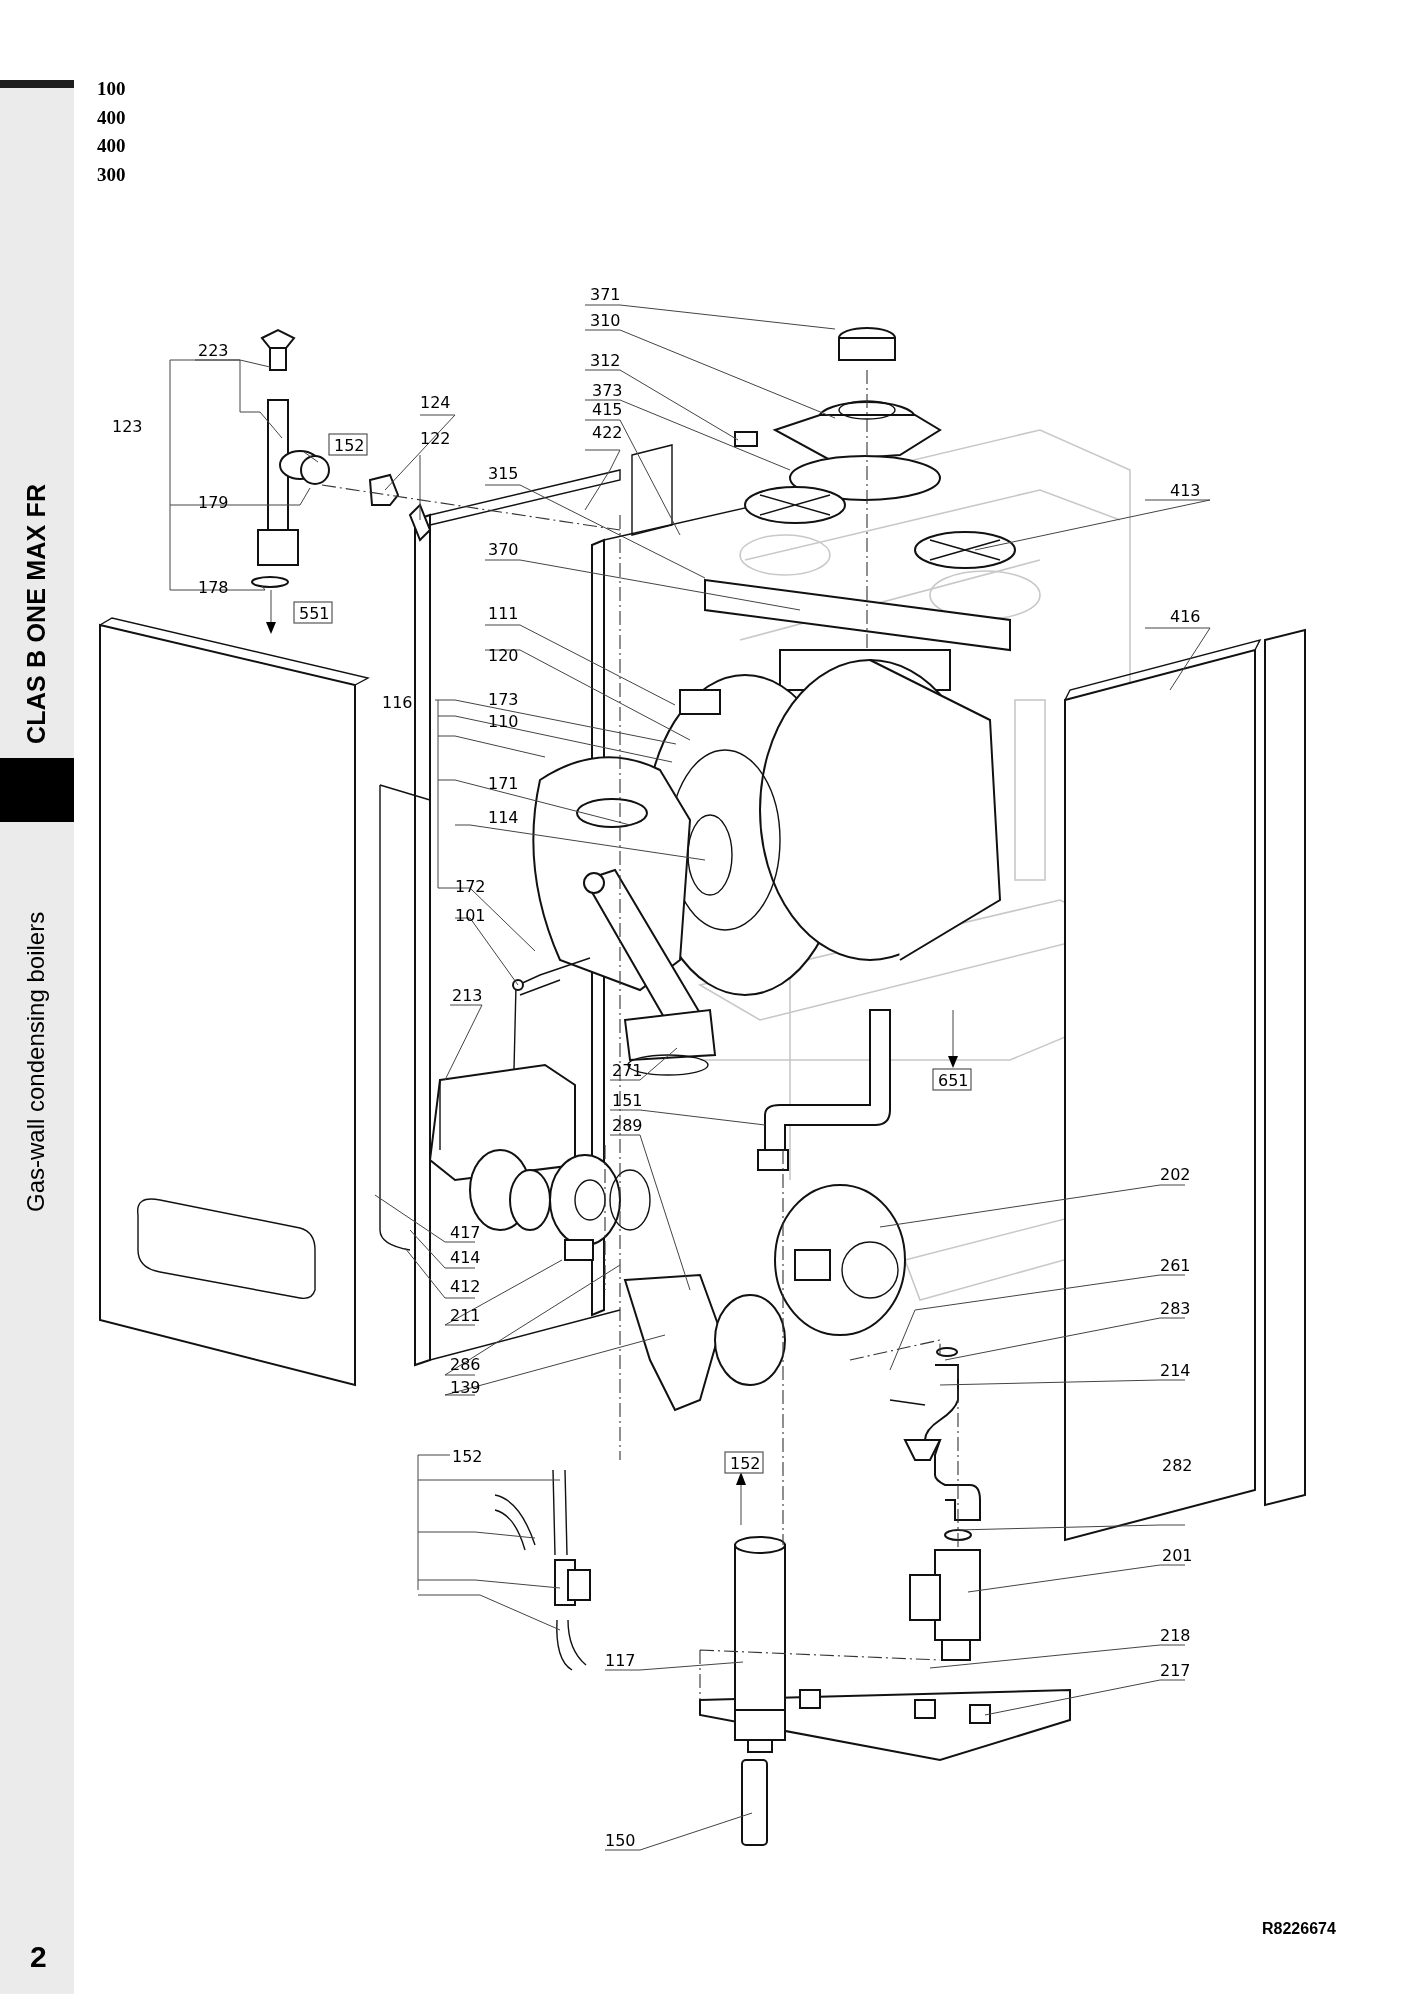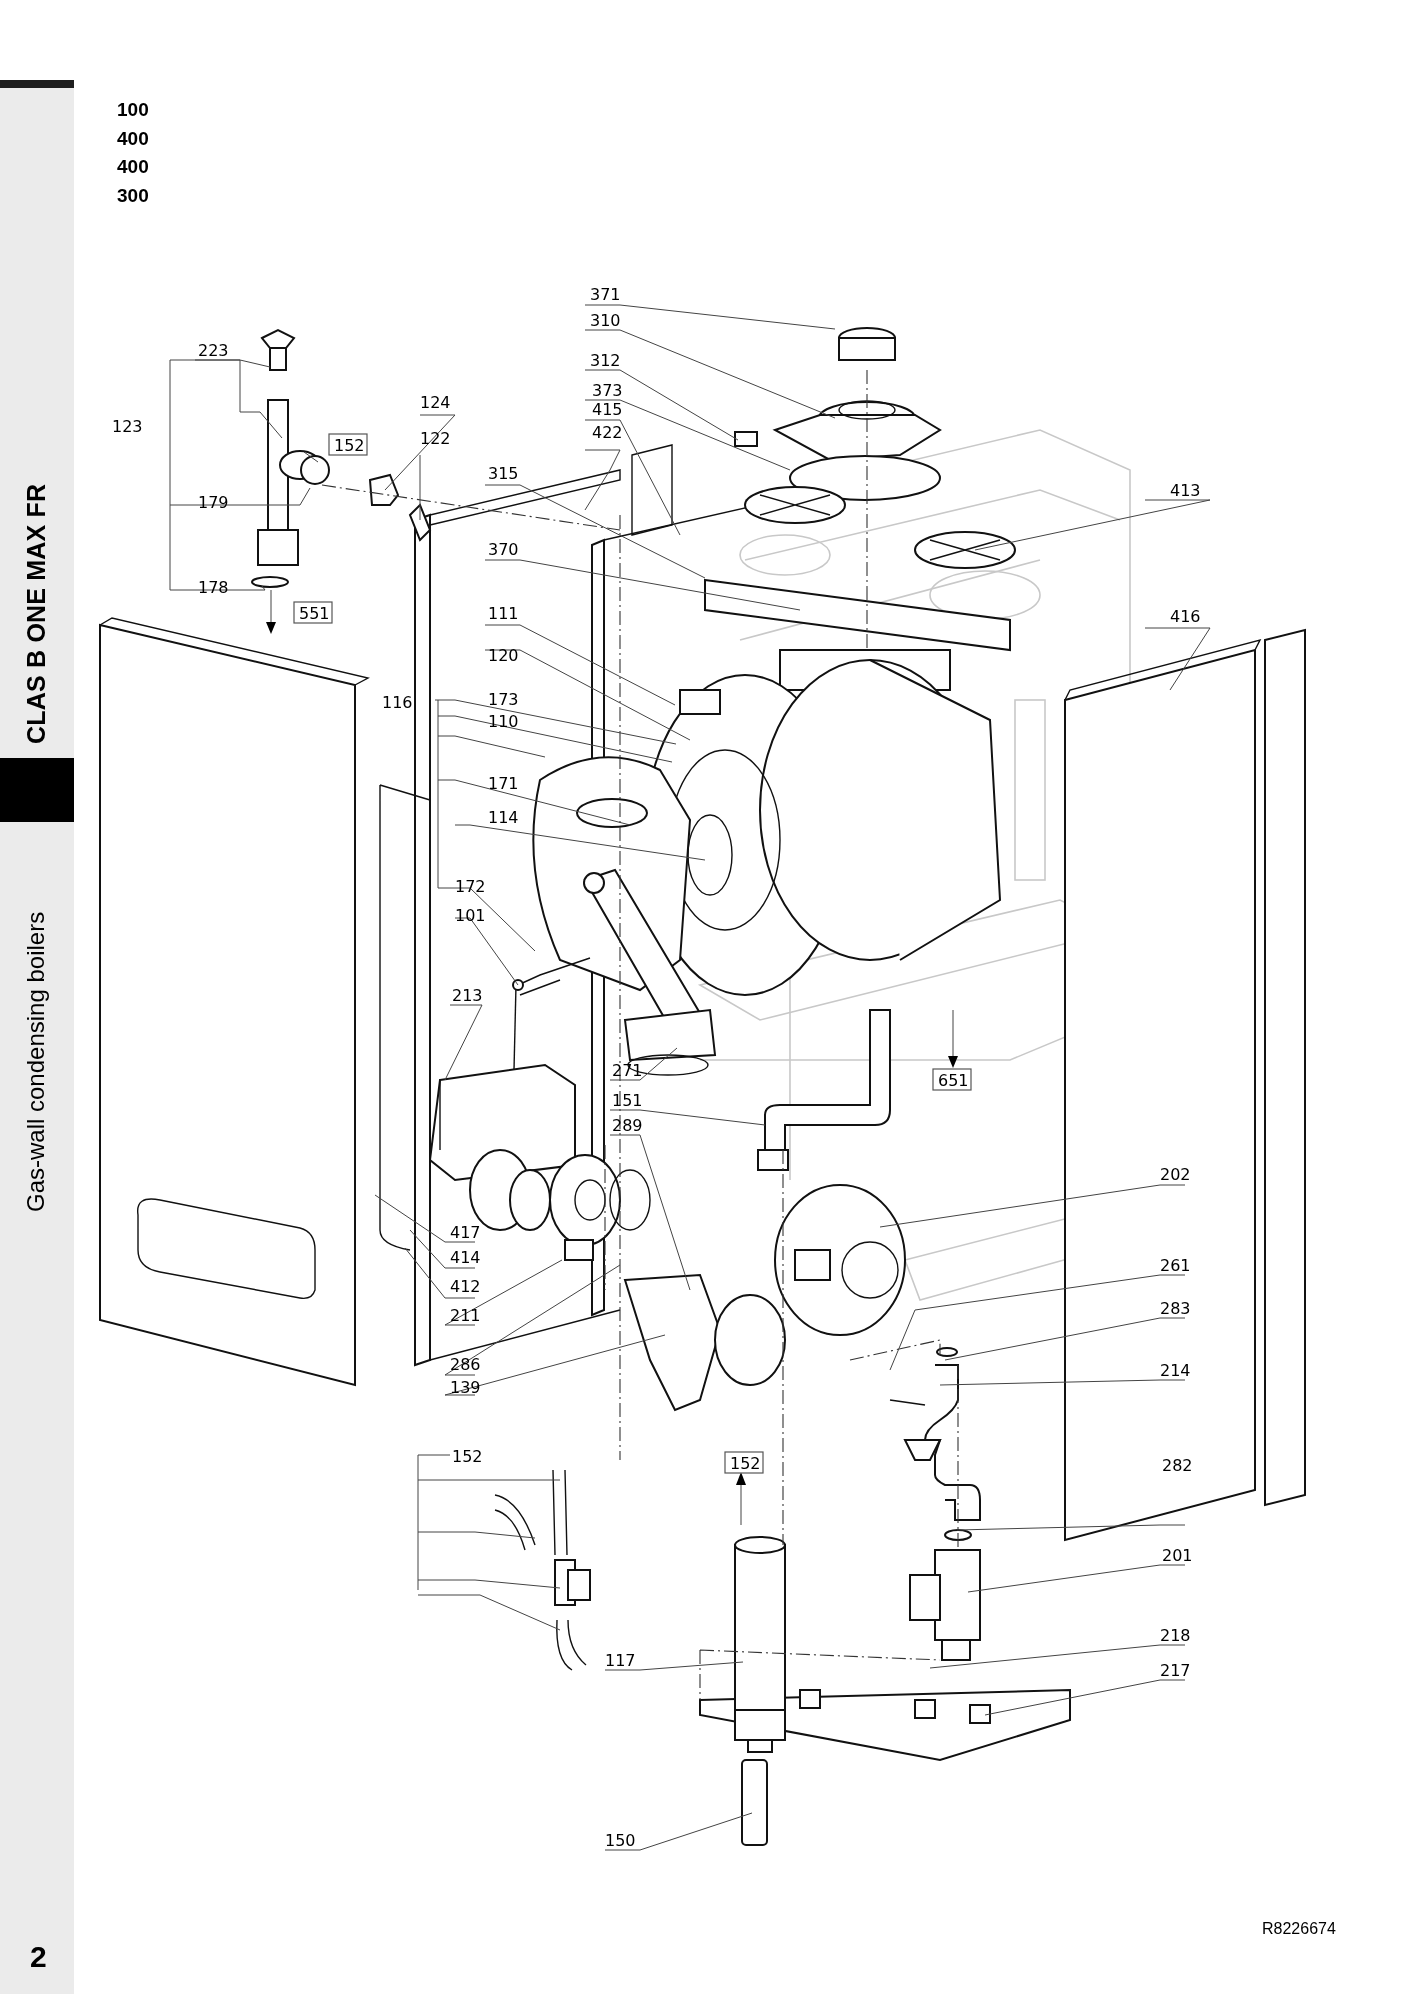--- a/index.html
+++ b/index.html
@@ -11,7 +11,7 @@
   .vtext { position: absolute; left: 37px; white-space: nowrap; transform-origin: 0 0; transform: rotate(-90deg); }
   .vtext.title { top: 744px; left: 22px; font-weight: bold; font-size: 25px; letter-spacing: 0.2px; }
   .vtext.subtitle { top: 1212px; left: 22px; font-size: 24px; }
-  .models { position: absolute; left: 97px; top: 96px; font-family: Liberation Sans, sans-serif; font-weight: bold; font-size: 19px; line-height: 28.5px; margin-left: 20px; }
+  .models { position: absolute; left: 97px; top: 75px; font-family: Liberation Serif, serif; font-weight: bold; font-size: 19px; line-height: 28.5px; }
   .models div { height: 28.5px; }
   .page-number { position: absolute; left: 30px; top: 1940px; font-family: "Liberation Sans", sans-serif; font-weight: bold; font-size: 30px; }
   .ref-code { position: absolute; left: 1262px; top: 1920px; font-size: 16px; }

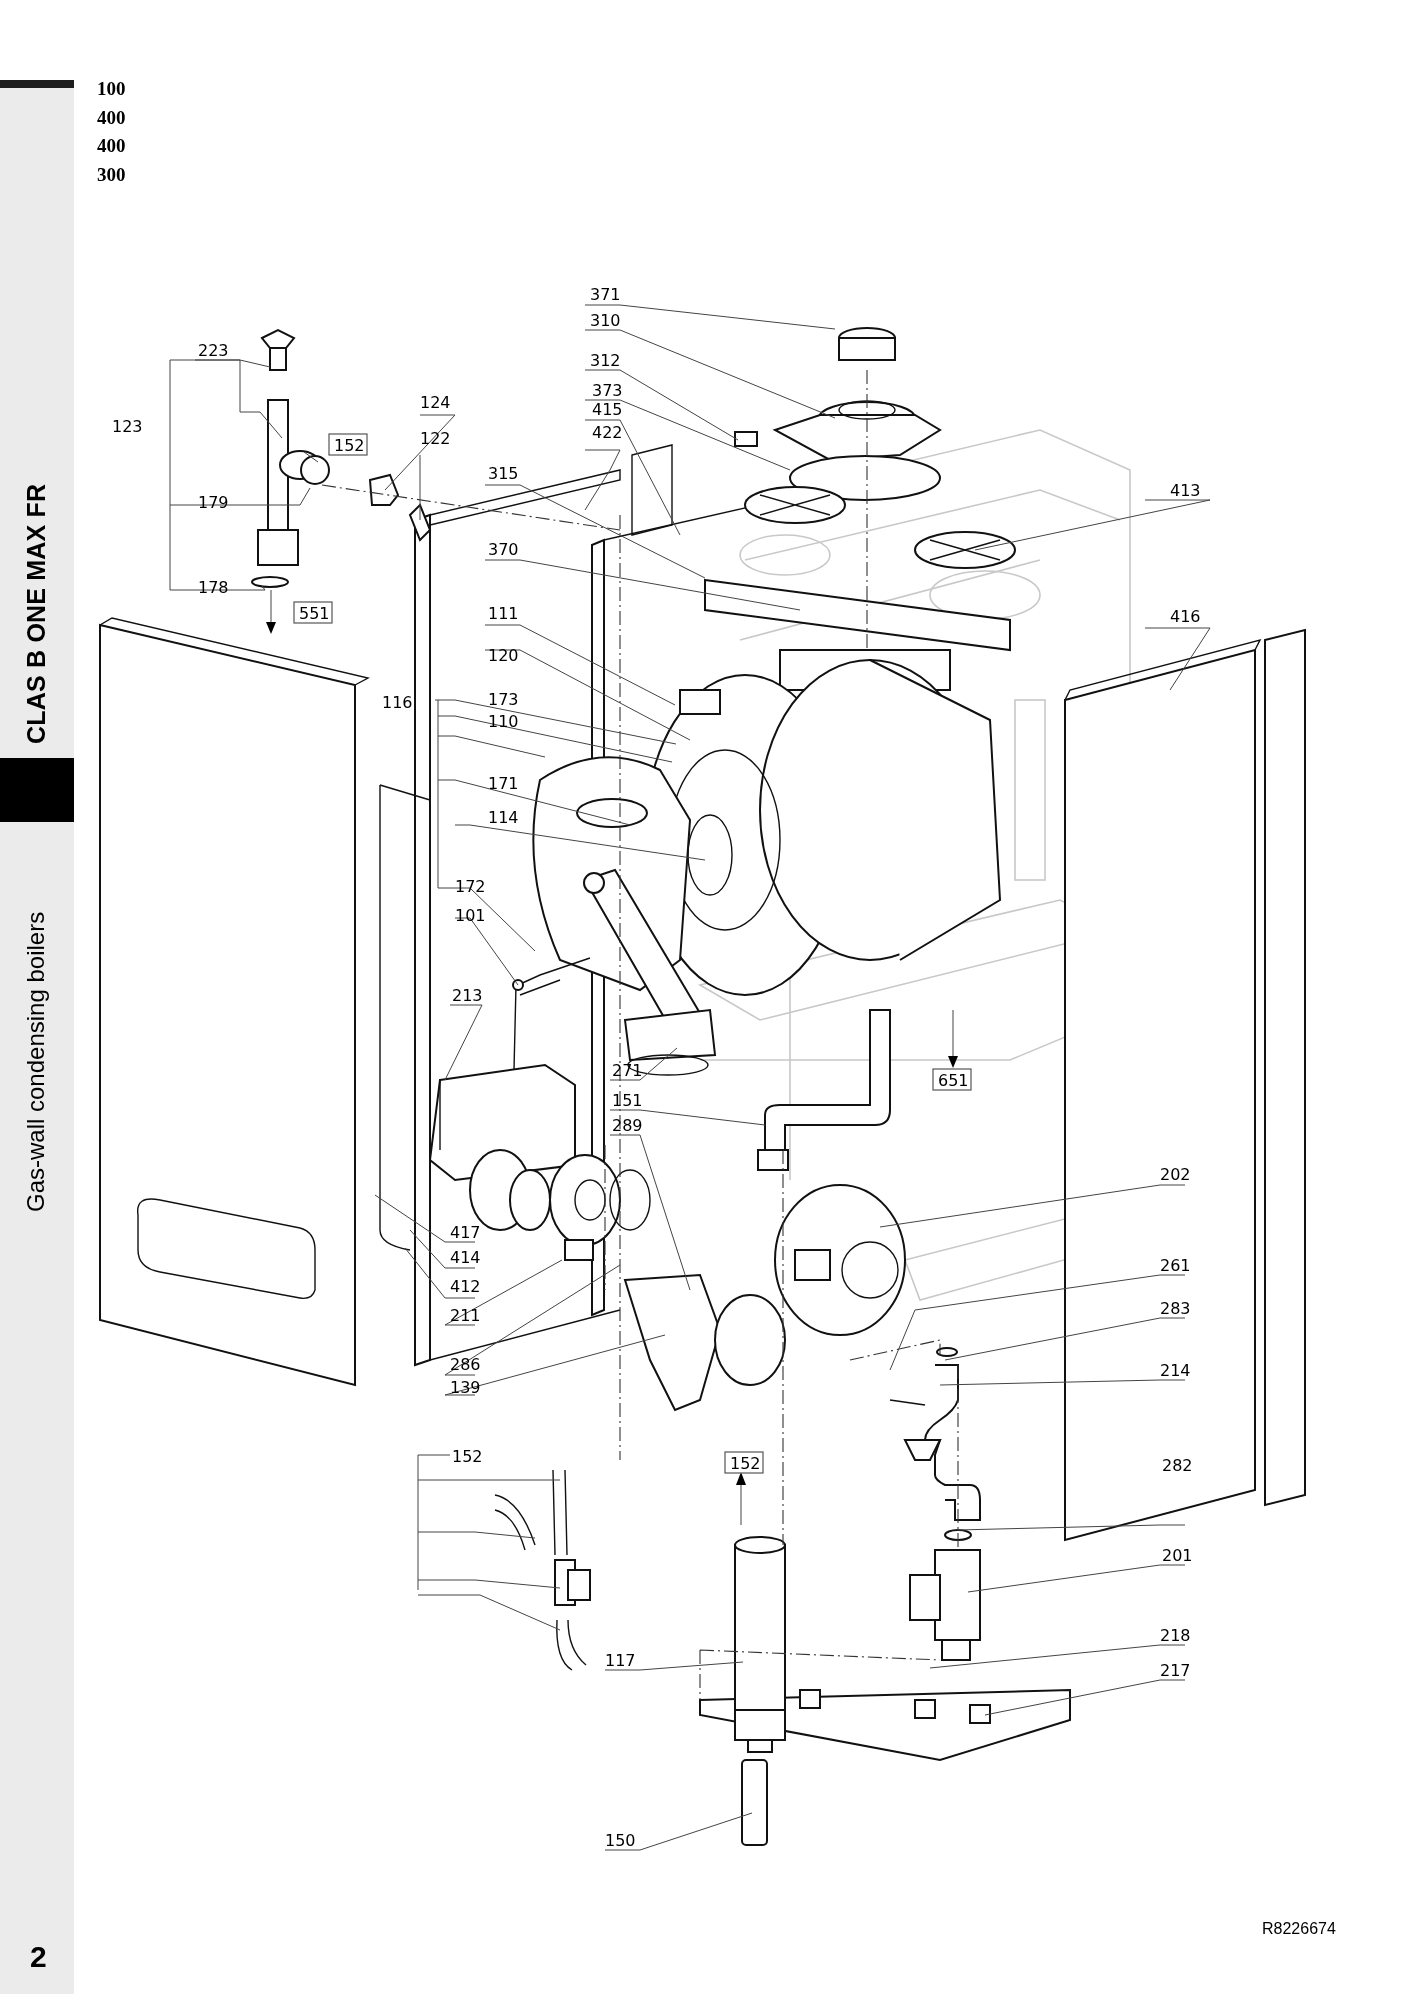--- a/index.html
+++ b/index.html
@@ -14,7 +14,7 @@
   .models { position: absolute; left: 97px; top: 75px; font-family: Liberation Serif, serif; font-weight: bold; font-size: 19px; line-height: 28.5px; }
   .models div { height: 28.5px; }
   .page-number { position: absolute; left: 30px; top: 1940px; font-family: "Liberation Sans", sans-serif; font-weight: bold; font-size: 30px; }
-  .ref-code { position: absolute; left: 1262px; top: 1920px; font-size: 16px; }
+  .ref-code { position: absolute; left: 1262px; top: 1920px; font-size: 16px; font-weight: bold; }
   svg.drawing { position: absolute; left: 0; top: 0; }
   .lbl { font-family: "DejaVu Sans", sans-serif; font-size: 16px; fill: #000; }
   .ln { stroke: #444; stroke-width: 1; fill: none; }

